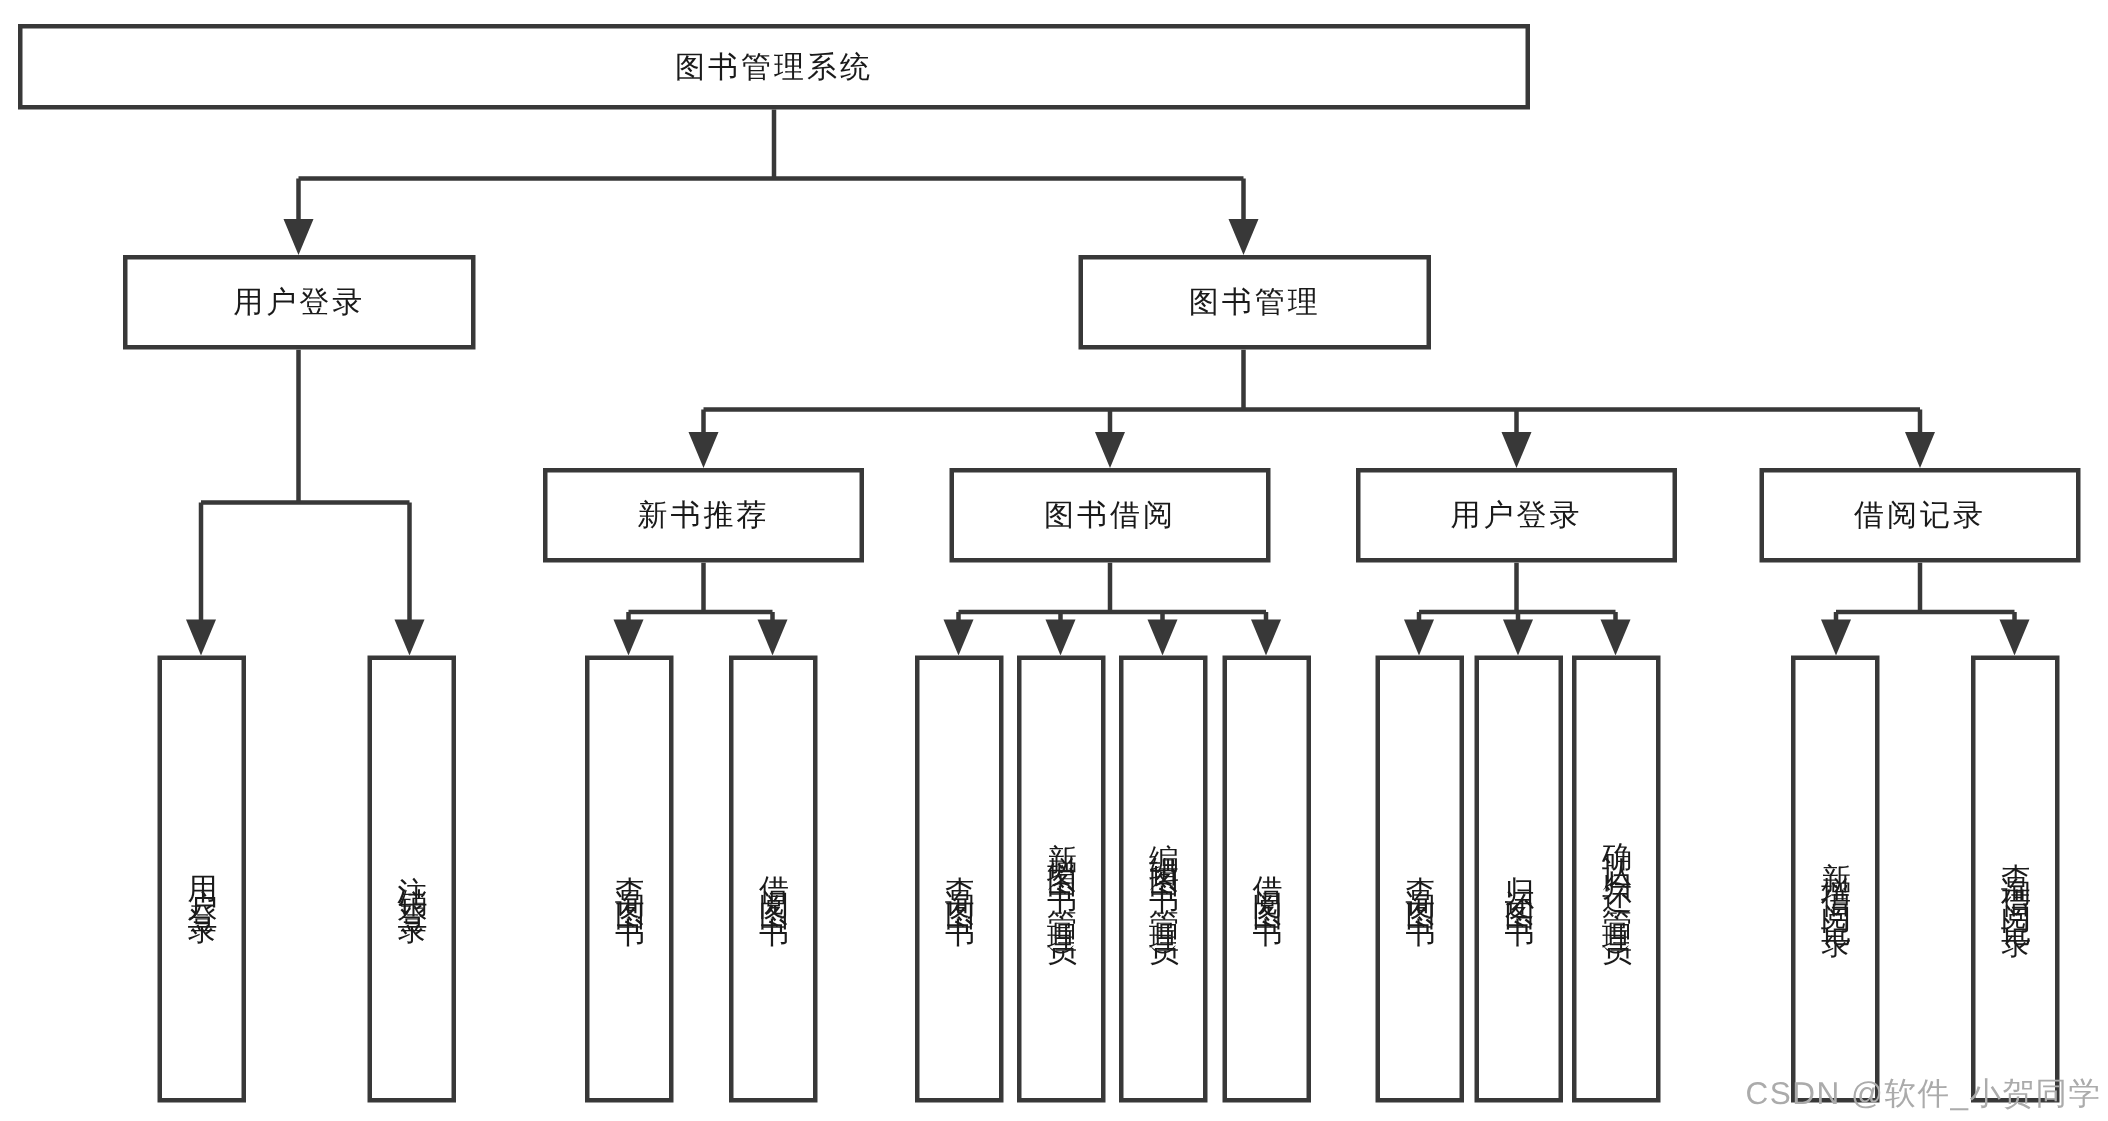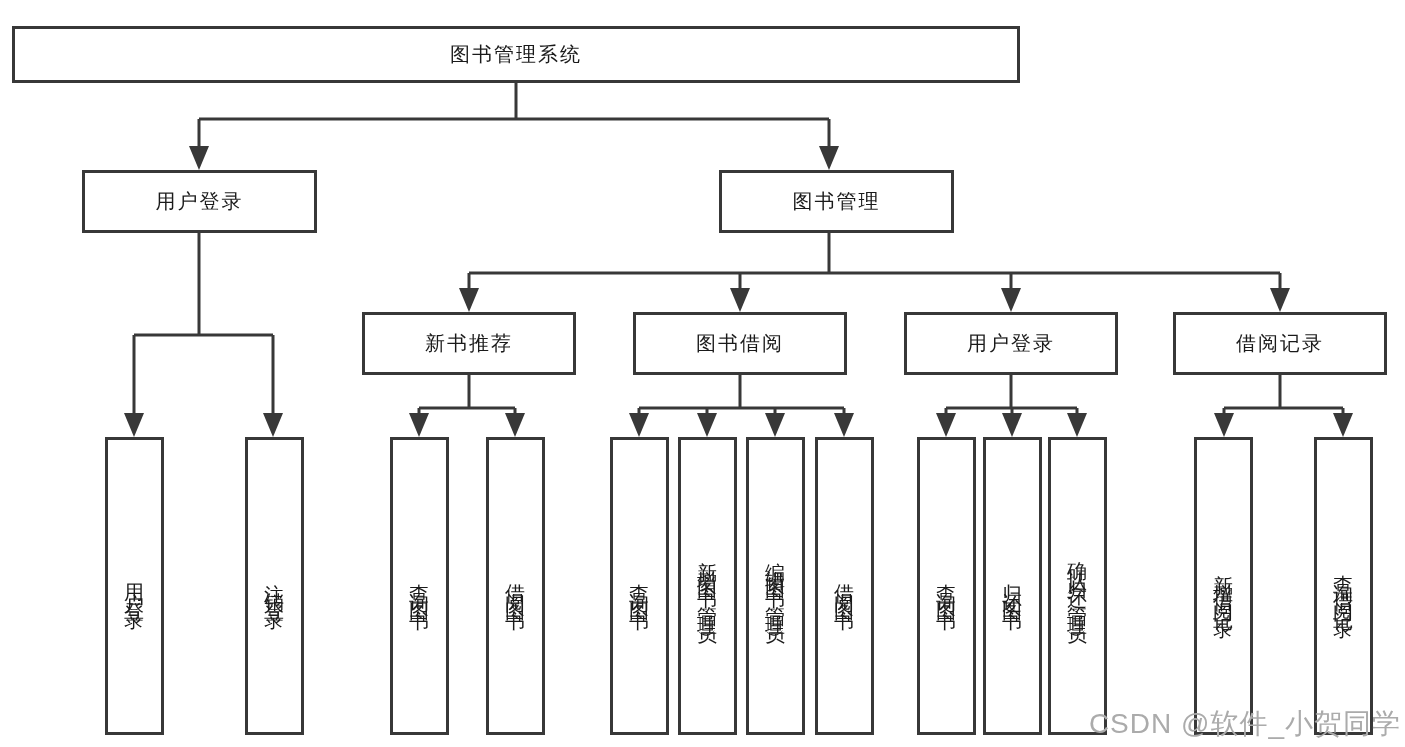--- a/index.html
+++ b/index.html
@@ -28,7 +28,7 @@
     font-size:20px;letter-spacing:2px;
     text-align:center;
   }
-  .root{left:12px;top:26px;width:1008px;height:57px;font-family:Liberation Mono, monospace;}
+  .root{left:12px;top:16px;width:1008px;height:57px;font-family:Liberation Mono, monospace;}
   .l2a{left:82px;top:170px;width:235px;height:63px;}
   .l2b{left:719px;top:170px;width:235px;height:63px;}
   .l3{top:312px;width:214px;height:63px;align-items:center;}

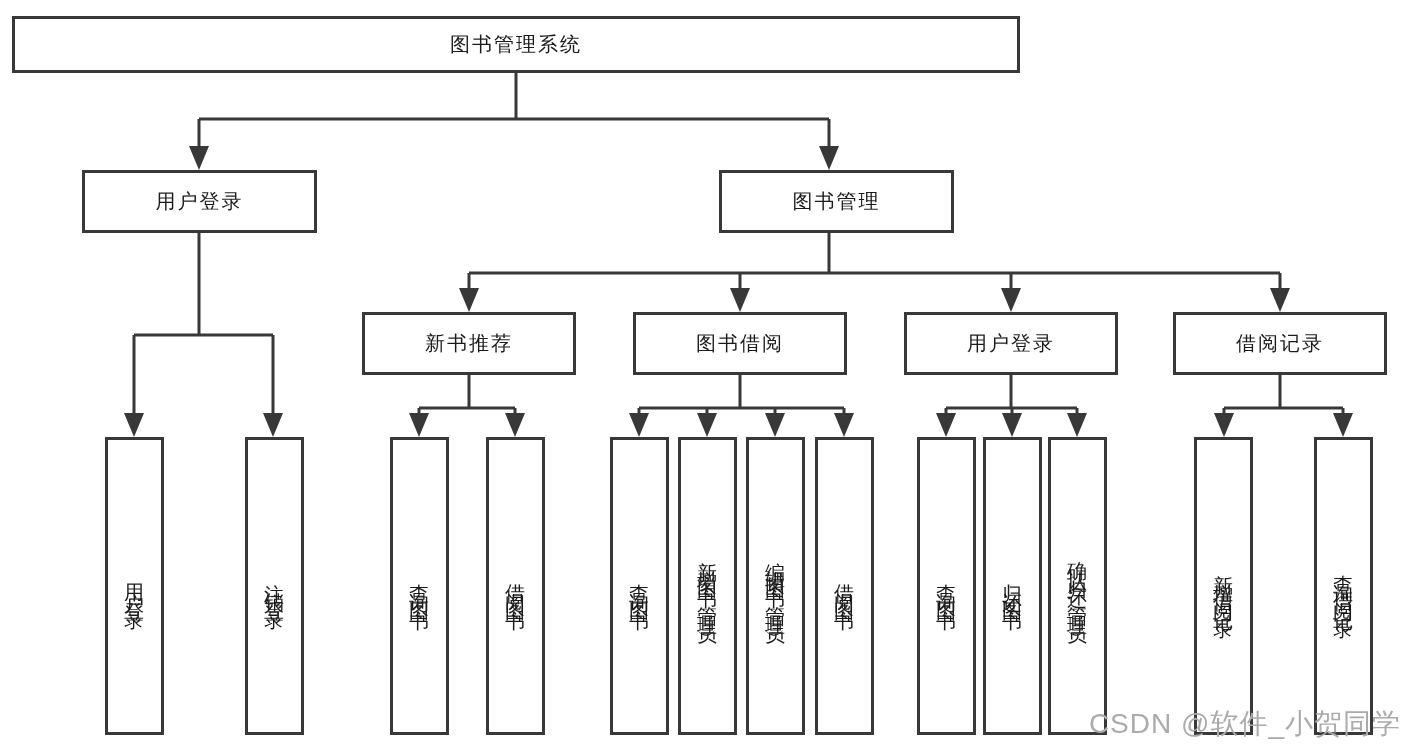--- a/index.html
+++ b/index.html
@@ -49,7 +49,7 @@
   .lf12{left:1194px;}.lf13{left:1314px;}
   .watermark{
     position:absolute;right:4px;bottom:4px;
-    font-size:28px;letter-spacing:1px;
+    font-size:21px;letter-spacing:1px;
     color:var(--watermark);
   }
 </style>

